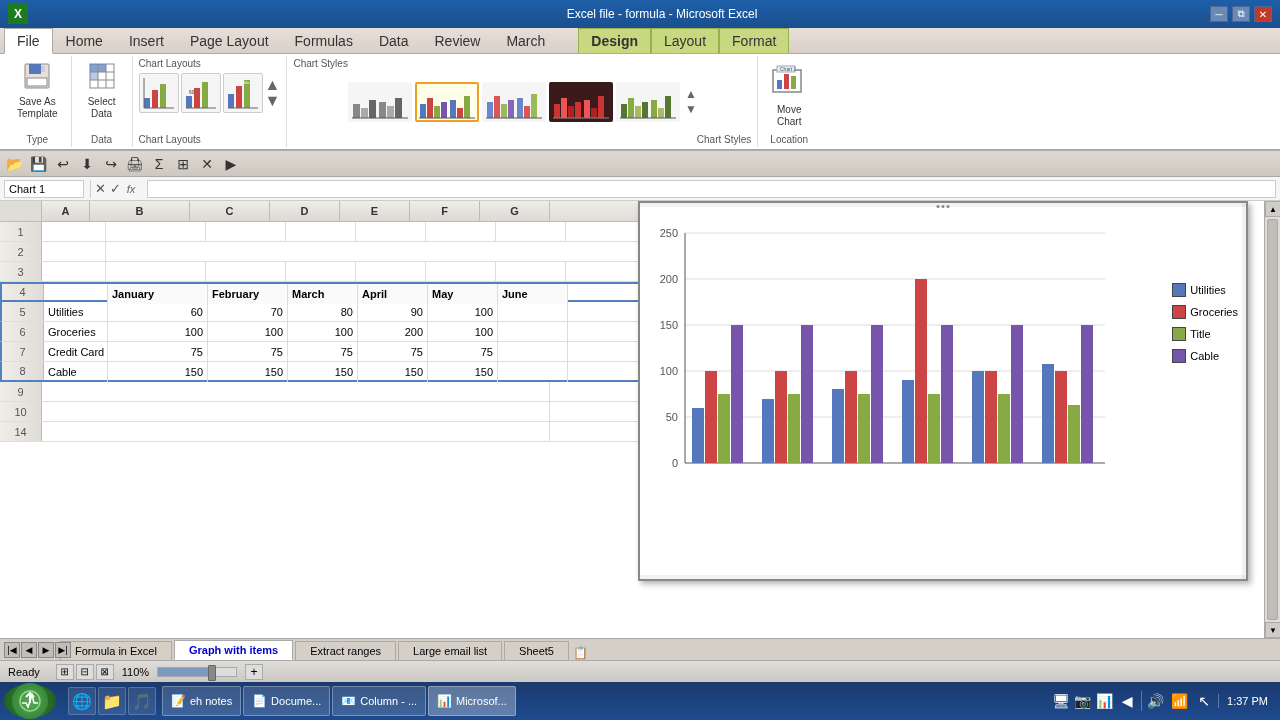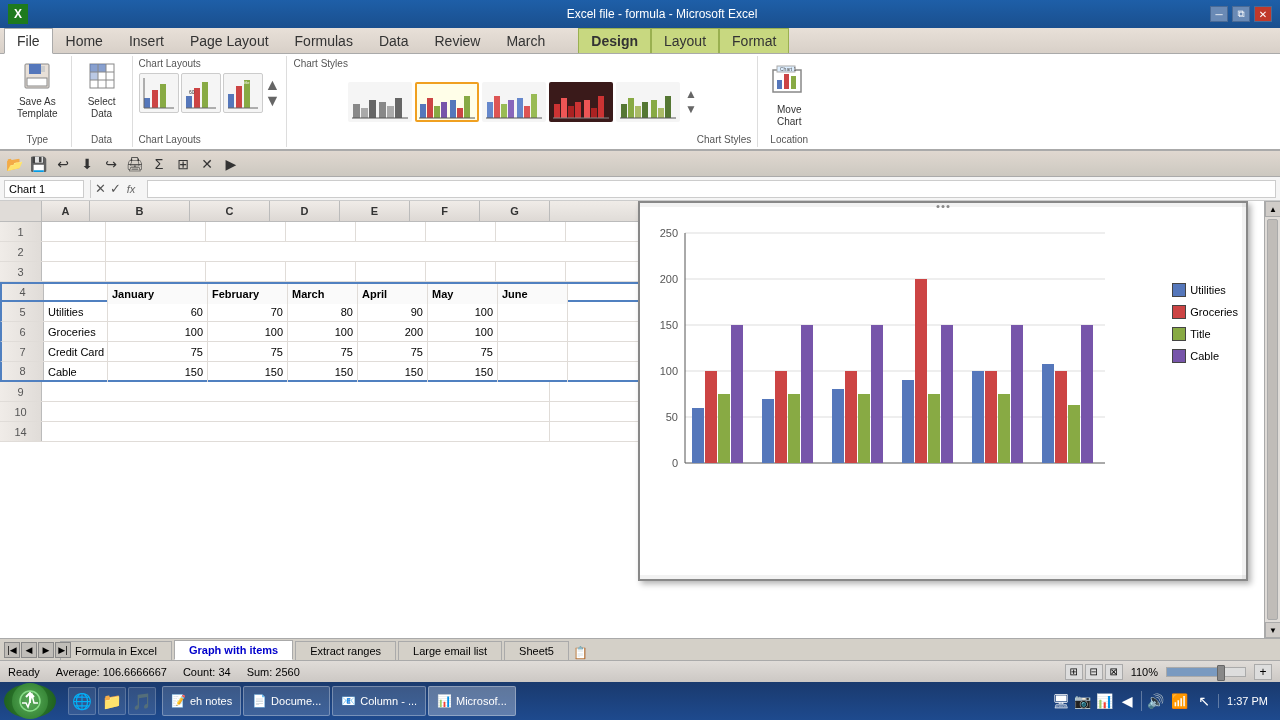--- a/index.html
+++ b/index.html
@@ -545,11 +545,6 @@
 
     <div id="status-bar">
       <span>Ready</span>
-      <div class="status-info">
-        <span>Average: 106.6666667</span>
-        <span>Count: 34</span>
-        <span>Sum: 2560</span>
-      </div>
       <div class="status-right">
         <div style="display:flex; gap:2px;">
           <div style="width:18px;height:16px;border:1px solid #aaa;background:#ddd;display:flex;align-items:center;justify-content:center;font-size:10px;cursor:pointer;">⊞</div>

